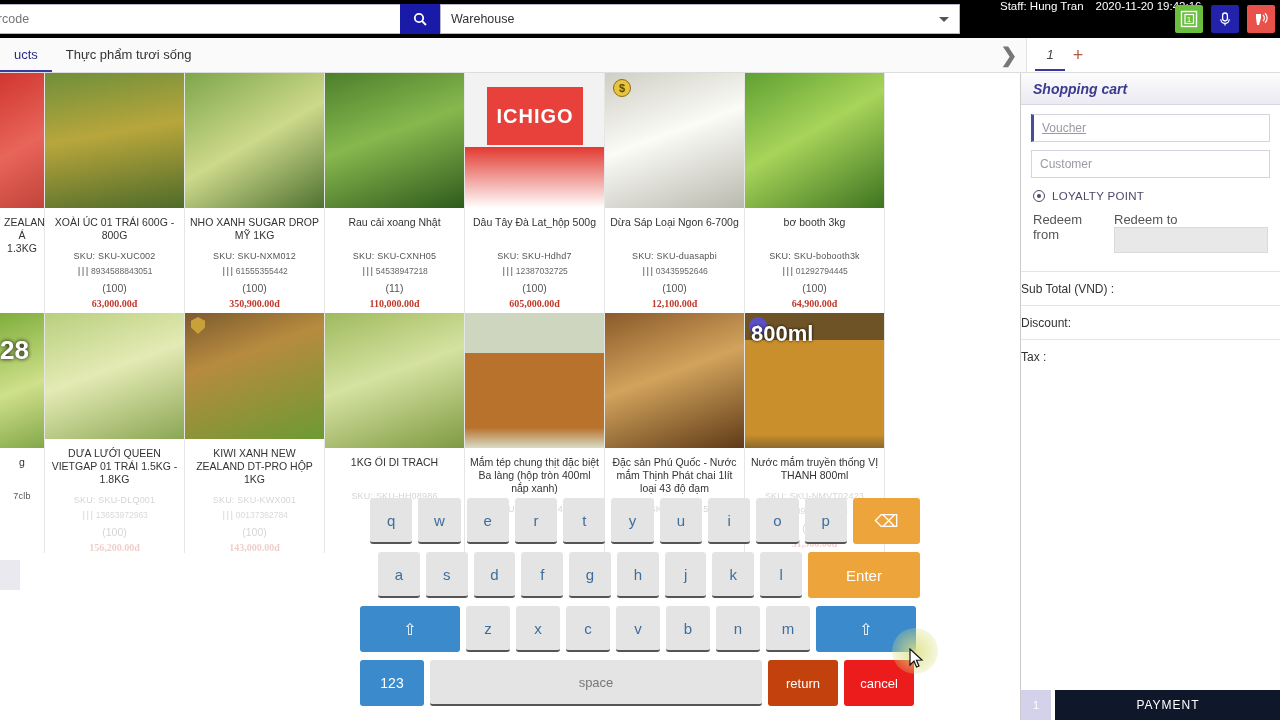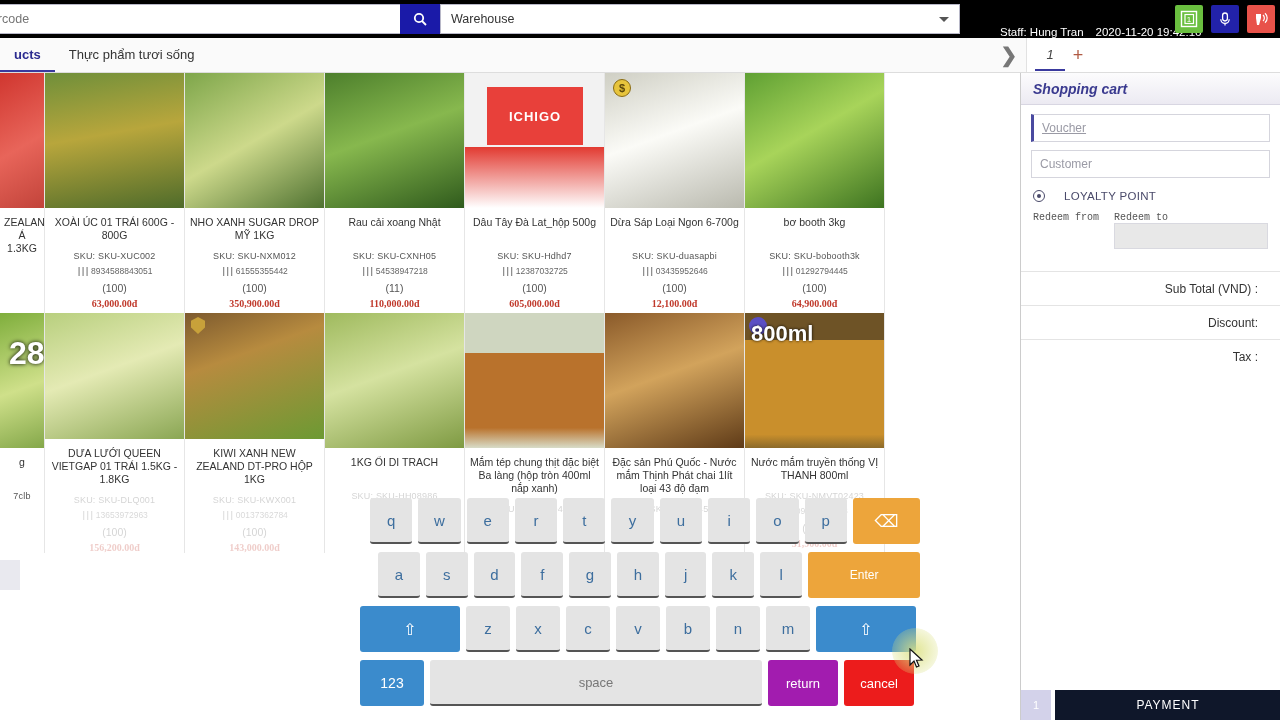--- a/index.html
+++ b/index.html
@@ -23,7 +23,7 @@
     border-left:5px solid transparent; border-right:5px solid transparent;
     border-top:5px solid #555; }
   #staff-info { position:absolute; left:1000px; top:0; height:38px; display:flex;
-    align-items:flex-end; color:#fff; font-size:11.5px; white-space:nowrap; }
+    align-items:flex-start; color:#fff; font-size:11.5px; white-space:nowrap; }
   #staff-info .sep { display:inline-block; width:12px; }
   .hdr-icon { position:absolute; top:5px; width:28px; height:28px; border-radius:2px;
     display:flex; align-items:center; justify-content:center; cursor:pointer; }

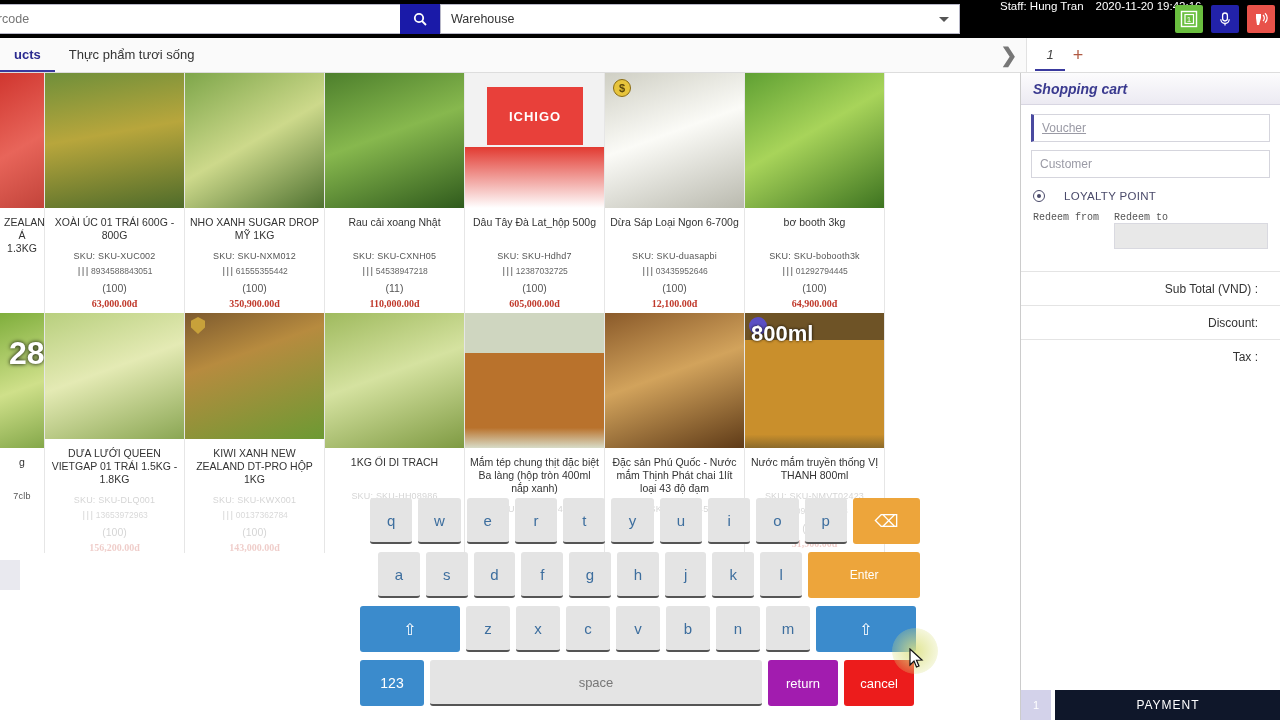--- a/index.html
+++ b/index.html
@@ -38,7 +38,7 @@
     align-items:center; }
   .cat-tab { height:34px; line-height:34px; font-size:13px; color:#333;
     padding:0 14px; cursor:pointer; white-space:nowrap; }
-  .cat-tab.active { color:#2b2b8f; border-bottom:2px solid #3a3a9e; font-weight:bold;}
+  .cat-tab.active { color:#2b2b8f; border-bottom:2px solid #3a3a9e; font-weight:normal;}
   #cat-next { position:absolute; left:993px; top:0; width:32px; height:34px;
     display:flex; align-items:center; justify-content:center; cursor:pointer;
     background:#fafafa; color:#777; font-size:20px; font-weight:bold; }

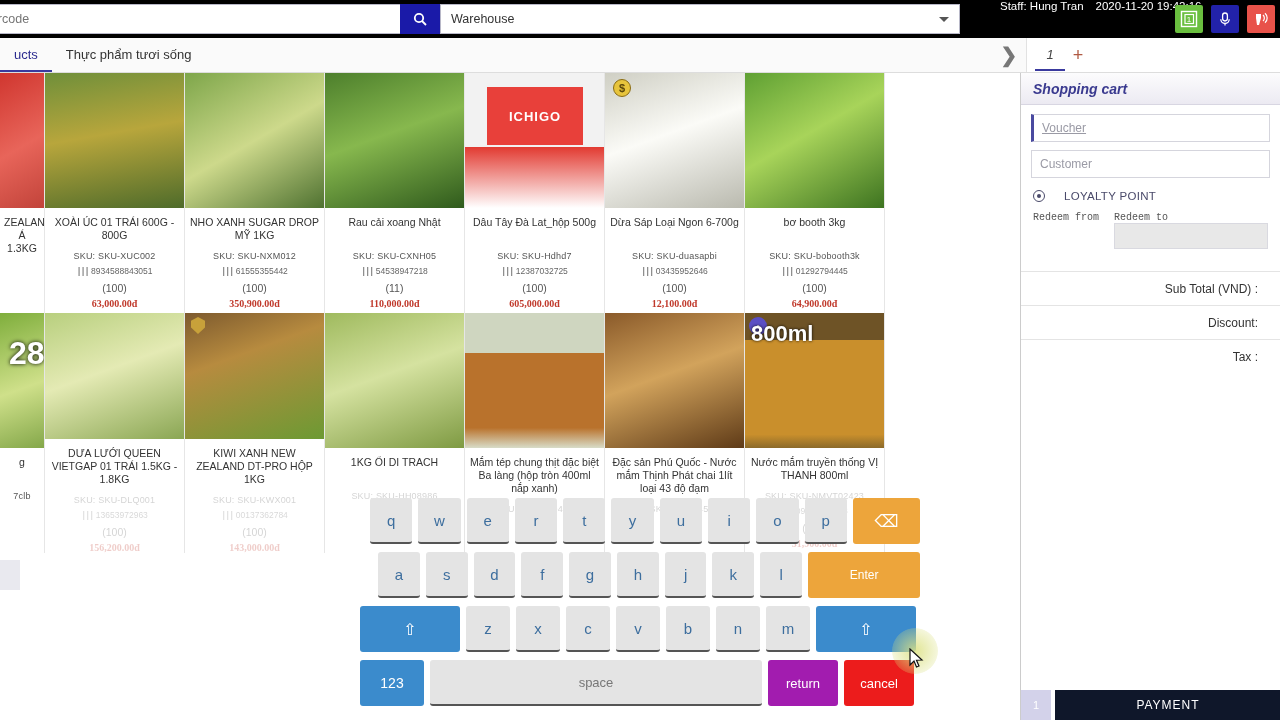--- a/index.html
+++ b/index.html
@@ -95,7 +95,7 @@
   .g-bottle  { background:linear-gradient(180deg,#6e5326 0 20%,#c98f2c 20% 90%,#8c6a2a);}
   .g-pear    { background:linear-gradient(160deg,#7fae3c,#cfe08a 45%,#5d8a28);}
   .ichigo { position:absolute; left:22px; top:14px; width:96px; height:58px;
-    background:#e8403a; color:#fff; font-size:13px; font-weight:bold;
+    background:#e8403a; color:#fff; font-size:20px; font-weight:bold;
     display:flex; align-items:center; justify-content:center; letter-spacing:1px;}
   .pkg800 { position:absolute; left:6px; top:8px; font-size:22px; font-weight:bold;
     color:#fff; text-shadow:0 0 3px #000; }

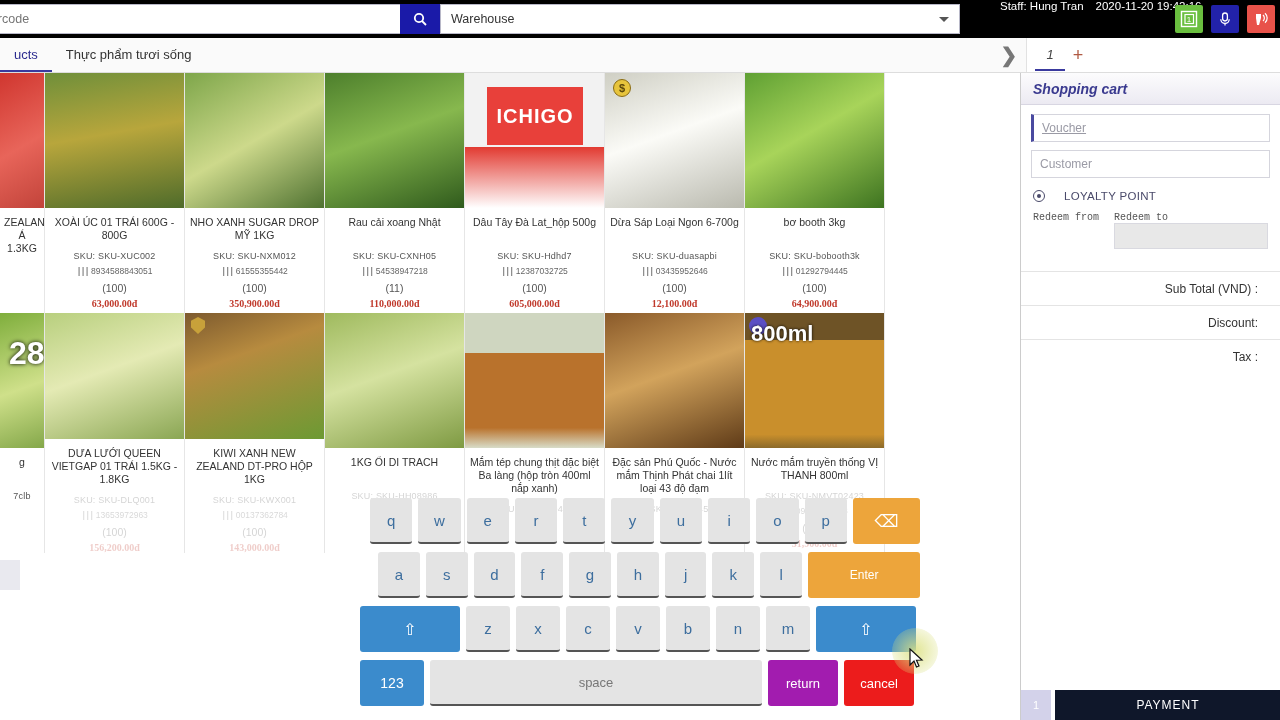--- a/index.html
+++ b/index.html
@@ -119,7 +119,7 @@
     color:#9a9aa5; background:#fff; }
   #voucher-row { border-left:3px solid #4a4aa0; margin-top:9px;text-decoration:underline; }
   #loyalty { margin:12px 0 0 12px; font-size:11.5px; color:#4a4a6a;
-    display:flex; align-items:center; gap:19px; letter-spacing:.3px;}
+    display:flex; align-items:center; gap:7px; letter-spacing:.3px;}
   #loyalty .ico { width:12px;height:12px;border-radius:50%;border:1.5px solid #4a4a6a;
     position:relative; }
   #loyalty .ico:after{ content:""; position:absolute; left:3px; top:3px; width:4px;

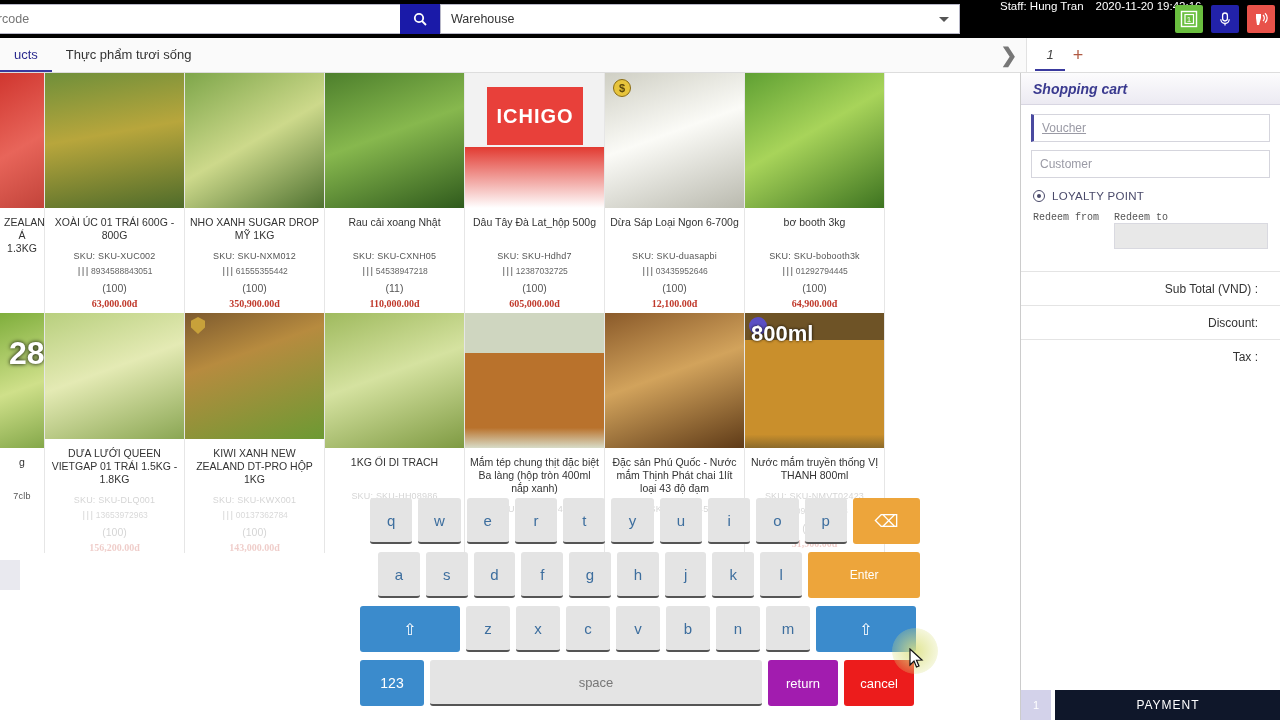--- a/index.html
+++ b/index.html
@@ -126,7 +126,7 @@
     height:4px; background:#4a4a6a; border-radius:50%; }
   #redeem { margin:10px 12px 0; display:flex; gap:12px; }
   .redeem-col { flex:1; }
-  .redeem-lbl { font-size:10px; color:#555; margin-bottom:0;font-family:Liberation Mono, monospace; }
+  .redeem-lbl { font-size:13px; color:#555; margin-bottom:0; }
   .redeem-in { height:26px; display:flex; border:1px solid #d9d9e0; }
   .redeem-in input { flex:1; border:none; outline:none; min-width:0;
     background:#fff; font-size:11px; padding:0 5px;

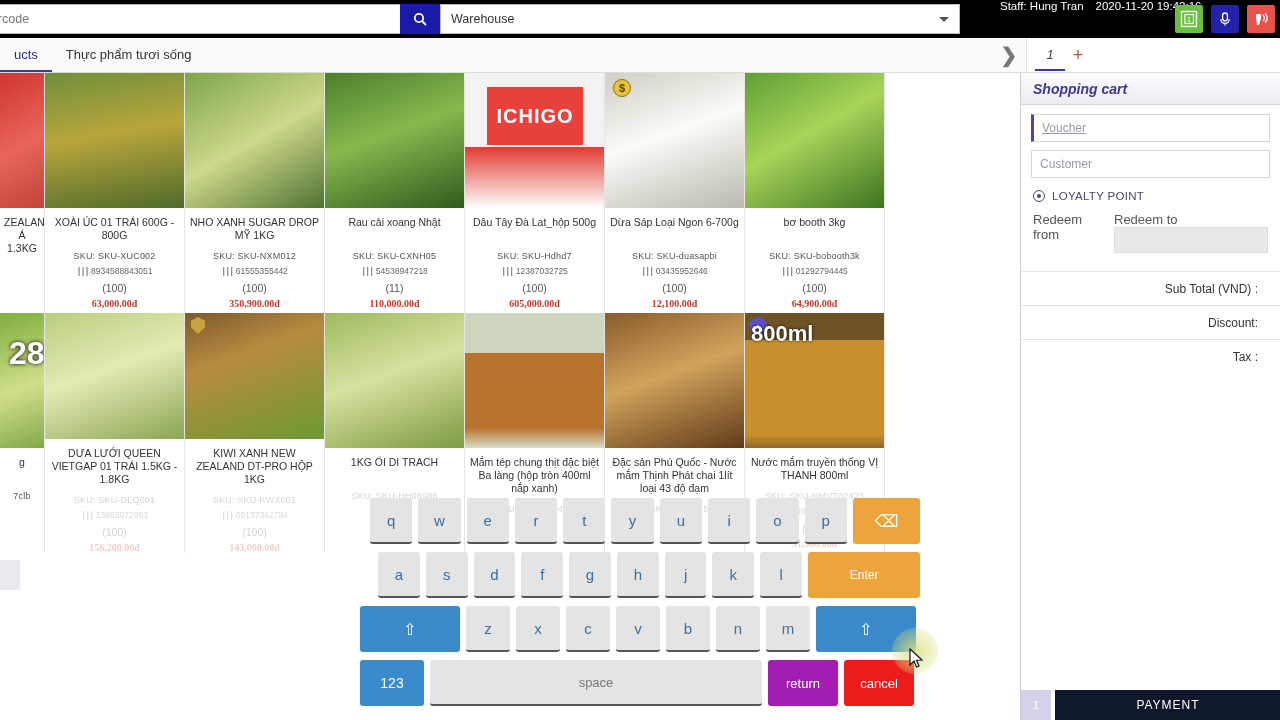--- a/index.html
+++ b/index.html
@@ -137,7 +137,7 @@
   .redeem-in.muted input { background:#e8e8e8; }
   #totals { position:absolute; left:0; top:198px; width:260px; }
   .trow { height:34px; border-top:1px solid #e4e4e4; display:flex;
-    align-items:center; justify-content:flex-end; padding-right:17px;
+    align-items:center; padding-right:4px;
     font-size:12px; color:#333; }
   #payment-bar { position:absolute; left:0; bottom:0; width:260px; height:30px;
     display:flex; }

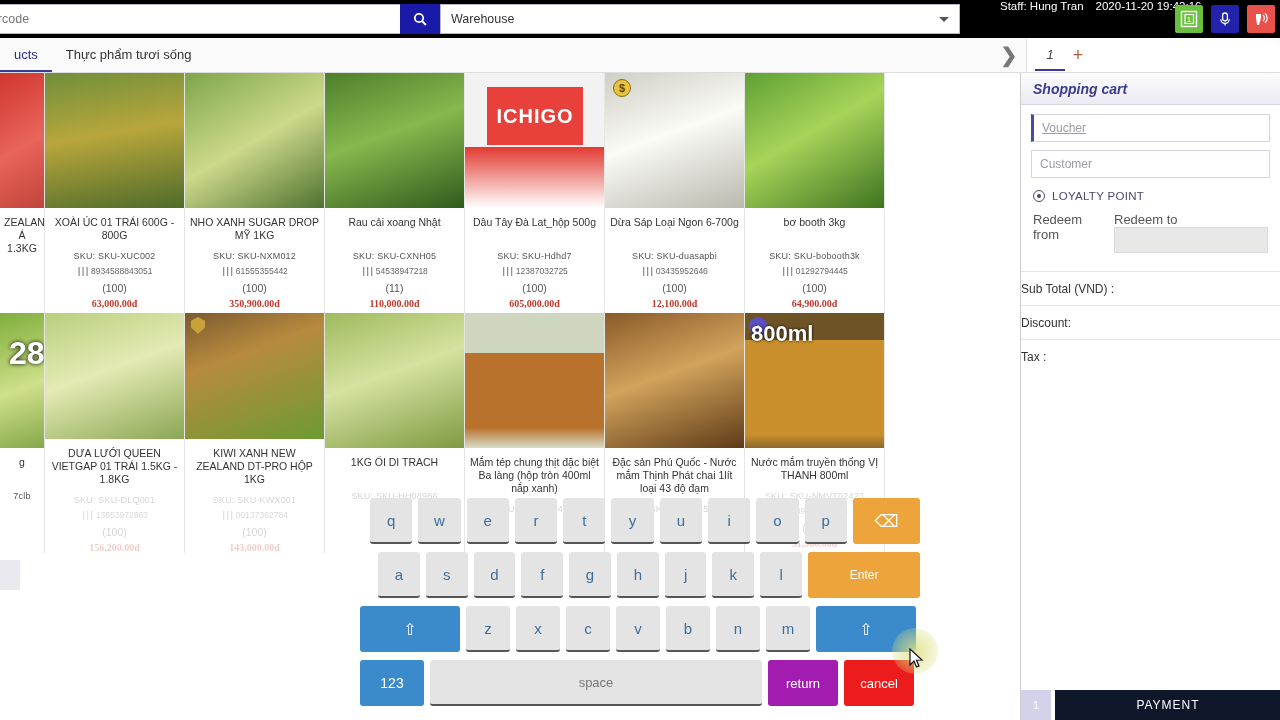--- a/index.html
+++ b/index.html
@@ -99,7 +99,7 @@
     display:flex; align-items:center; justify-content:center; letter-spacing:1px;}
   .pkg800 { position:absolute; left:6px; top:8px; font-size:22px; font-weight:bold;
     color:#fff; text-shadow:0 0 3px #000; }
-  .num28 { position:absolute; left:9px; top:22px; font-size:32px; font-weight:bold;
+  .num28 { position:absolute; left:0; top:22px; font-size:26px; font-weight:bold;
     color:#fff; text-shadow:0 0 4px #000; }
   .shield { position:absolute; left:6px; top:4px; width:14px; height:17px;
     background:#c8a13a; clip-path:polygon(50% 0,100% 22%,100% 62%,50% 100%,0 62%,0 22%);}

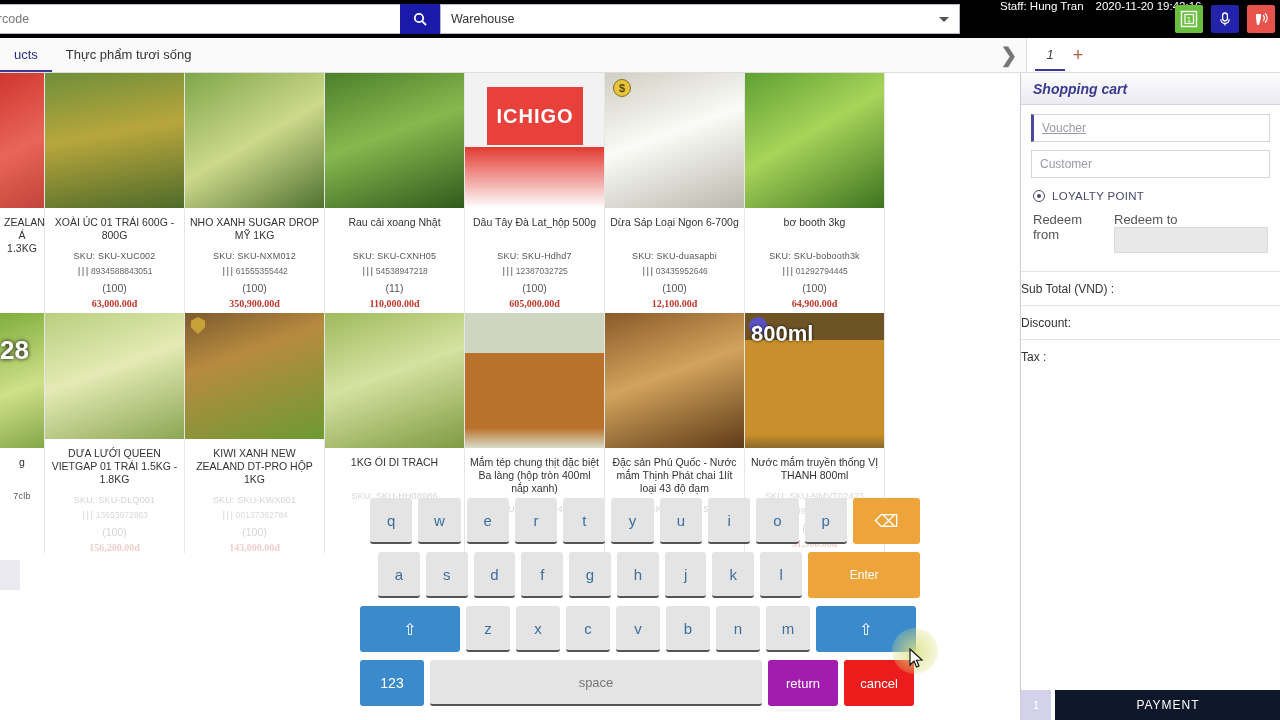--- a/index.html
+++ b/index.html
@@ -159,7 +159,7 @@
   .key.wide-bs { width:70px; background:#eda53b; color:#fff; border-bottom:none;
     border-radius:3px; font-size:17px; }
   .key.enter { width:118px; background:#eda53b; color:#fff; border-bottom:none;
-    font-size:12px; }
+    font-size:15px; }
   .key.shift { width:100px; background:#3b8bcc; color:#fff; border-bottom:none;
     font-size:16px; }
   .key.num123 { width:64px; background:#3b8bcc; color:#fff; border-bottom:none;

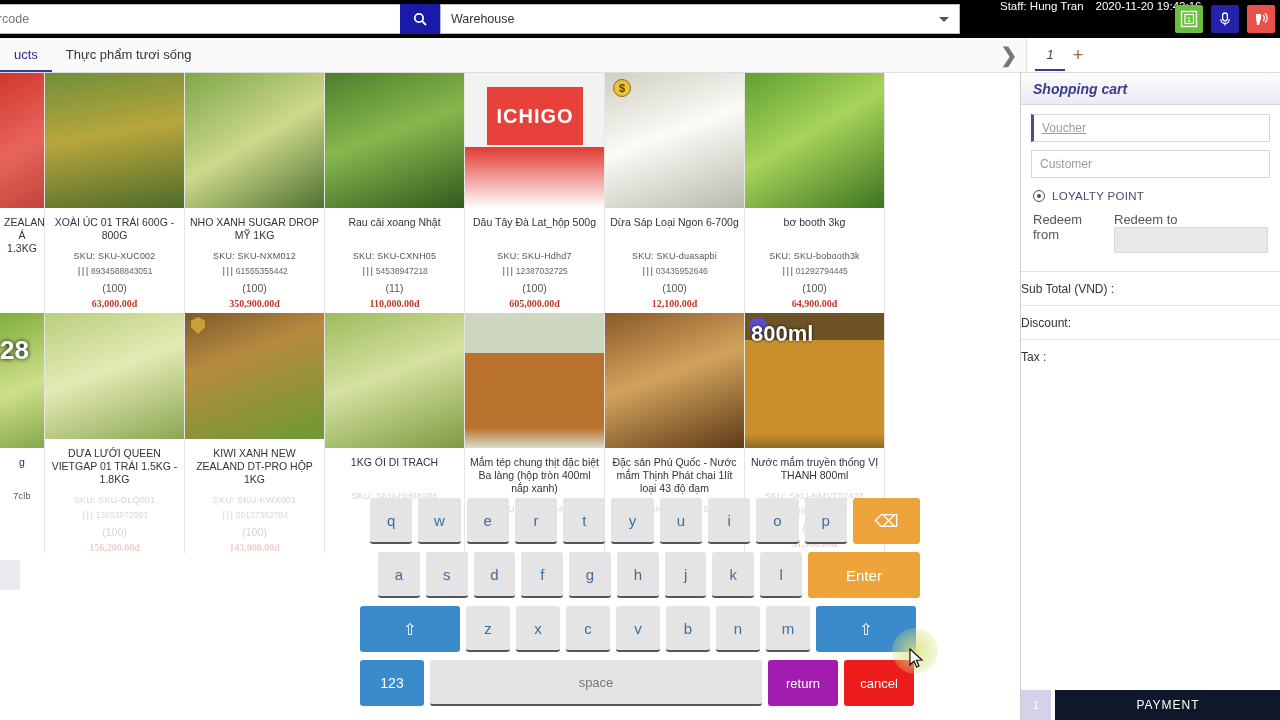--- a/index.html
+++ b/index.html
@@ -165,7 +165,7 @@
   .key.num123 { width:64px; background:#3b8bcc; color:#fff; border-bottom:none;
     font-size:14px; }
   .key.space { width:332px; background:#e4e4e4; color:#777; font-size:13px; }
-  .key.ret { width:70px; background:#a21caf; color:#fff; border-bottom:none;
+  .key.ret { width:70px; background:#c2410c; color:#fff; border-bottom:none;
     font-size:13px; }
   .key.cancel { width:70px; background:#ec1c1c; color:#fff; border-bottom:none;
     font-size:13px; }

